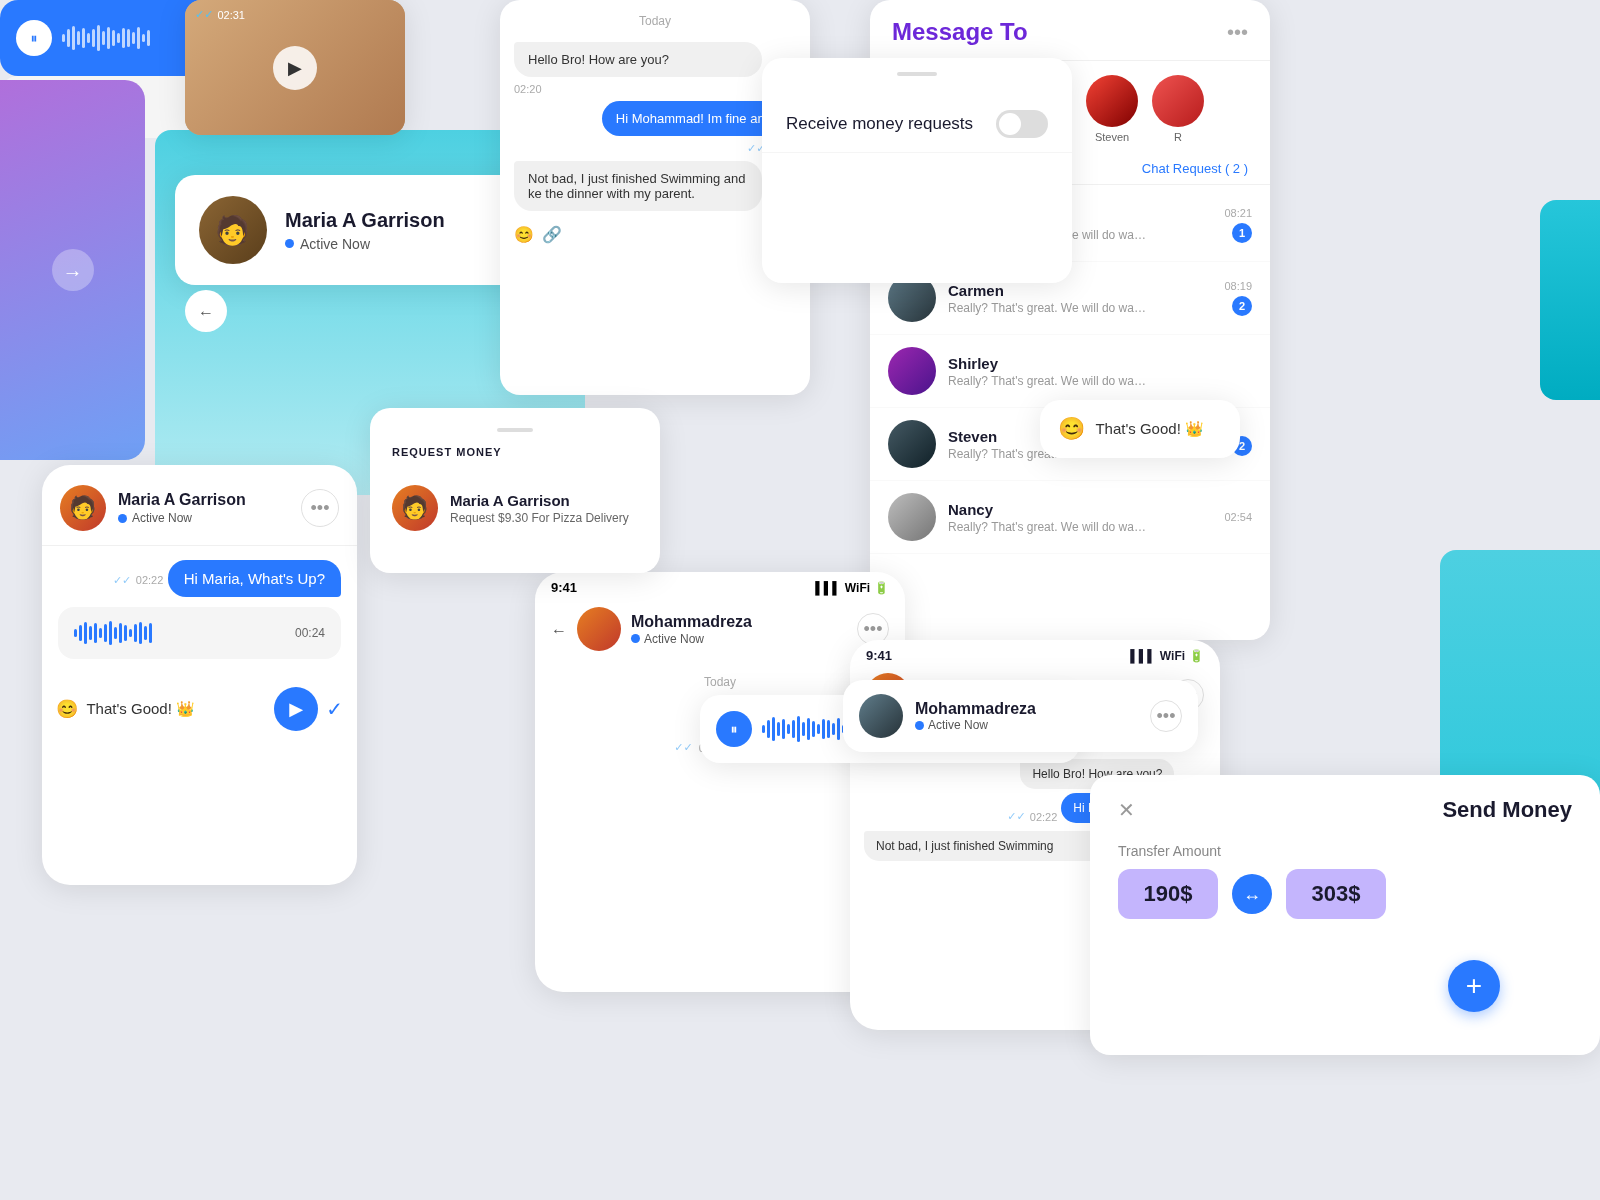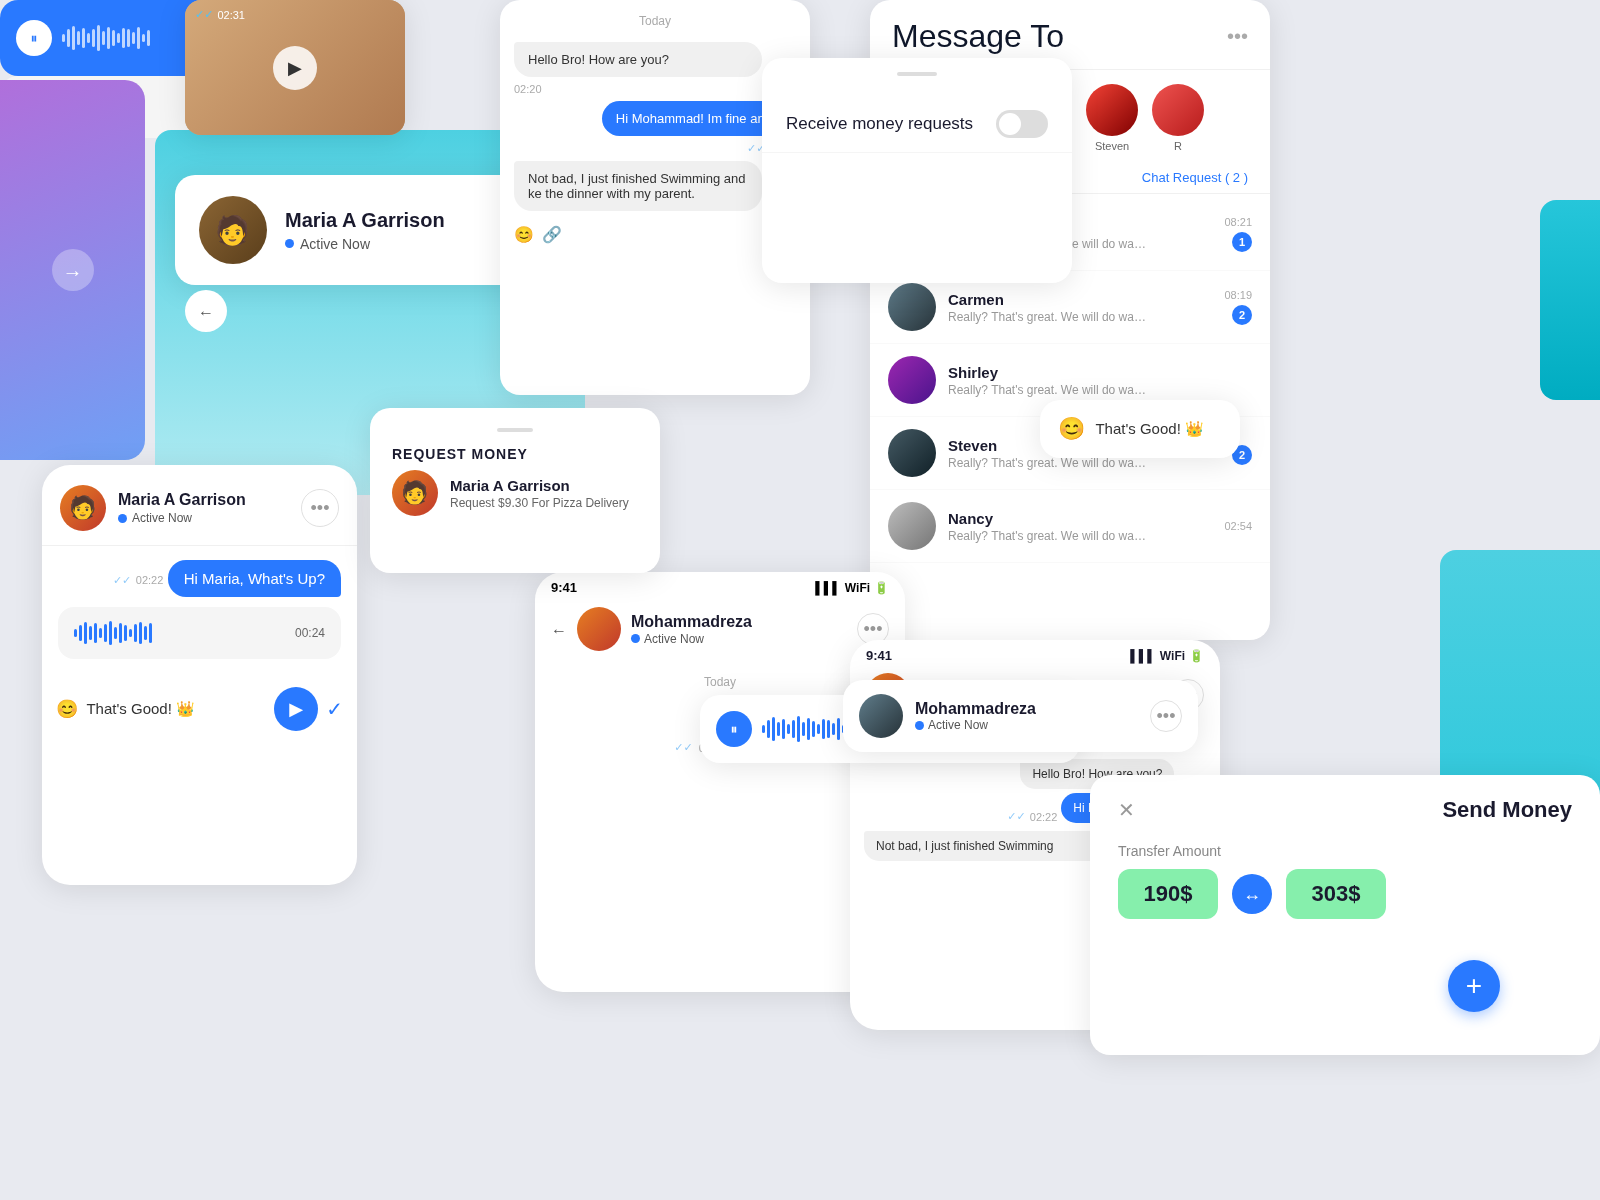--- a/index.html
+++ b/index.html
@@ -330,7 +330,7 @@
       display: flex; align-items: center; justify-content: space-between;
       border-bottom: 1px solid #f0f0f0;
     }
-    .msg-to-title { font-size: 32px; font-weight: 400; color: #0f172a; }
+    .msg-to-title { font-size: 24px; font-weight: 700; color: #6d28d9; }
     .contacts-row {
       padding: 14px 18px;
       display: flex; gap: 14px; overflow: hidden;

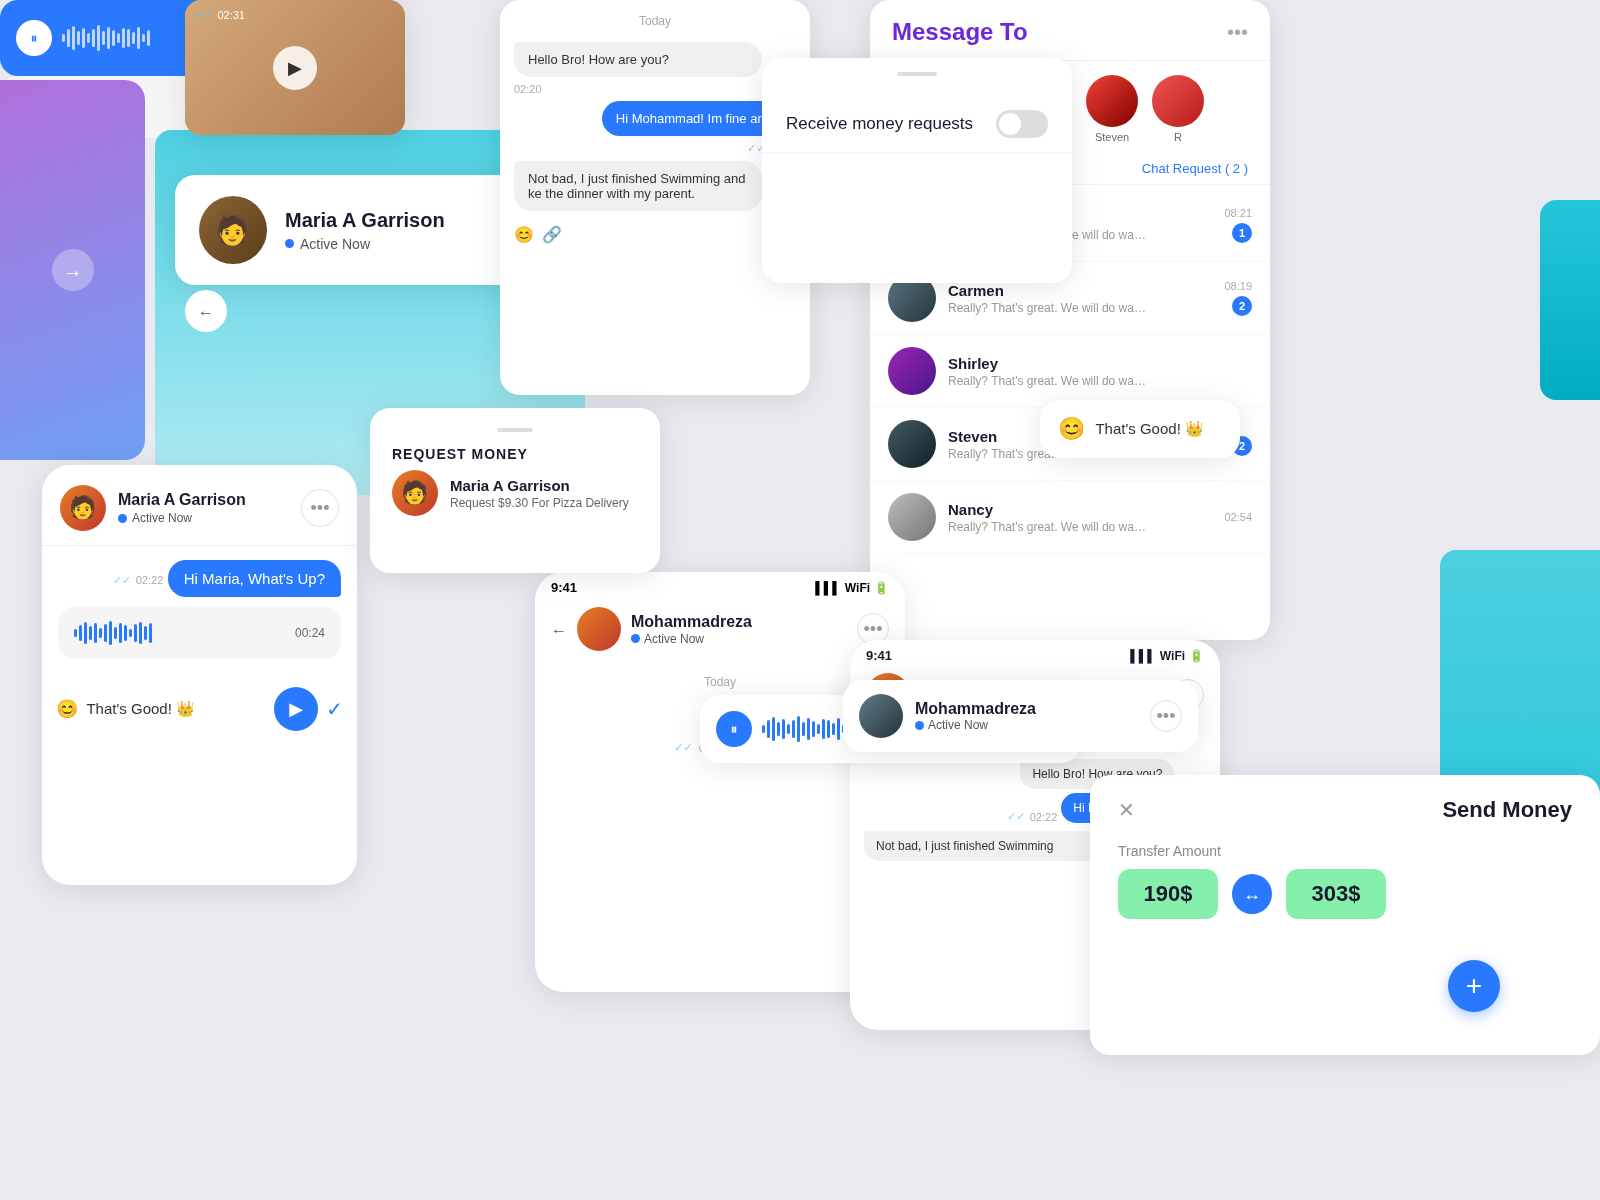--- a/index.html
+++ b/index.html
@@ -190,8 +190,8 @@
       z-index: 6;
     }
     .request-title {
-      font-size: 14px; font-weight: 700; color: #1a1a2e;
-      letter-spacing: 1px; margin-bottom: 8px;
+      font-size: 11px; font-weight: 700; color: #1a1a2e;
+      letter-spacing: 1px; margin-bottom: 27px;
     }
     .request-person {
       display: flex; align-items: center; gap: 12px;

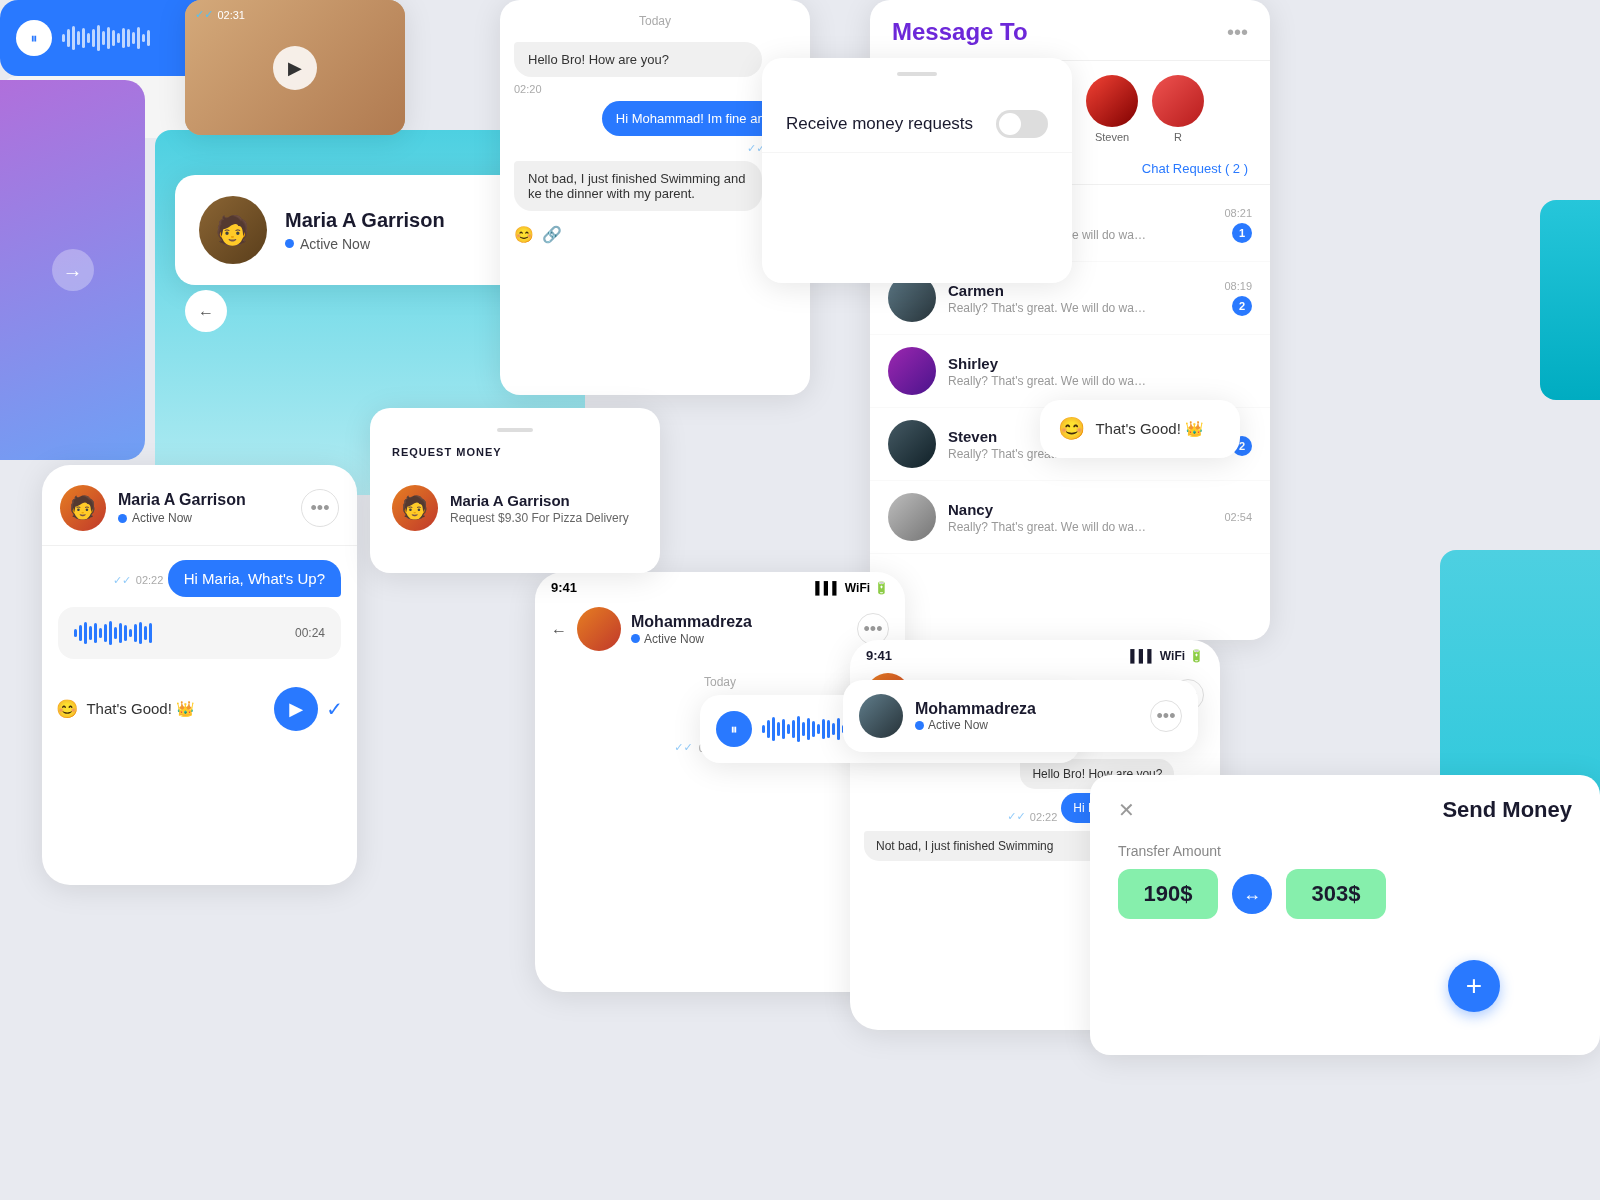--- a/index.html
+++ b/index.html
@@ -448,7 +448,7 @@
       display: flex; align-items: center; gap: 14px;
     }
     .sm-amount-box {
-      background: #86efac; border-radius: 12px;
+      background: #c4b5fd; border-radius: 12px;
       padding: 12px 20px;
       font-size: 22px; font-weight: 700; color: #1a1a2e;
       min-width: 100px; text-align: center;

